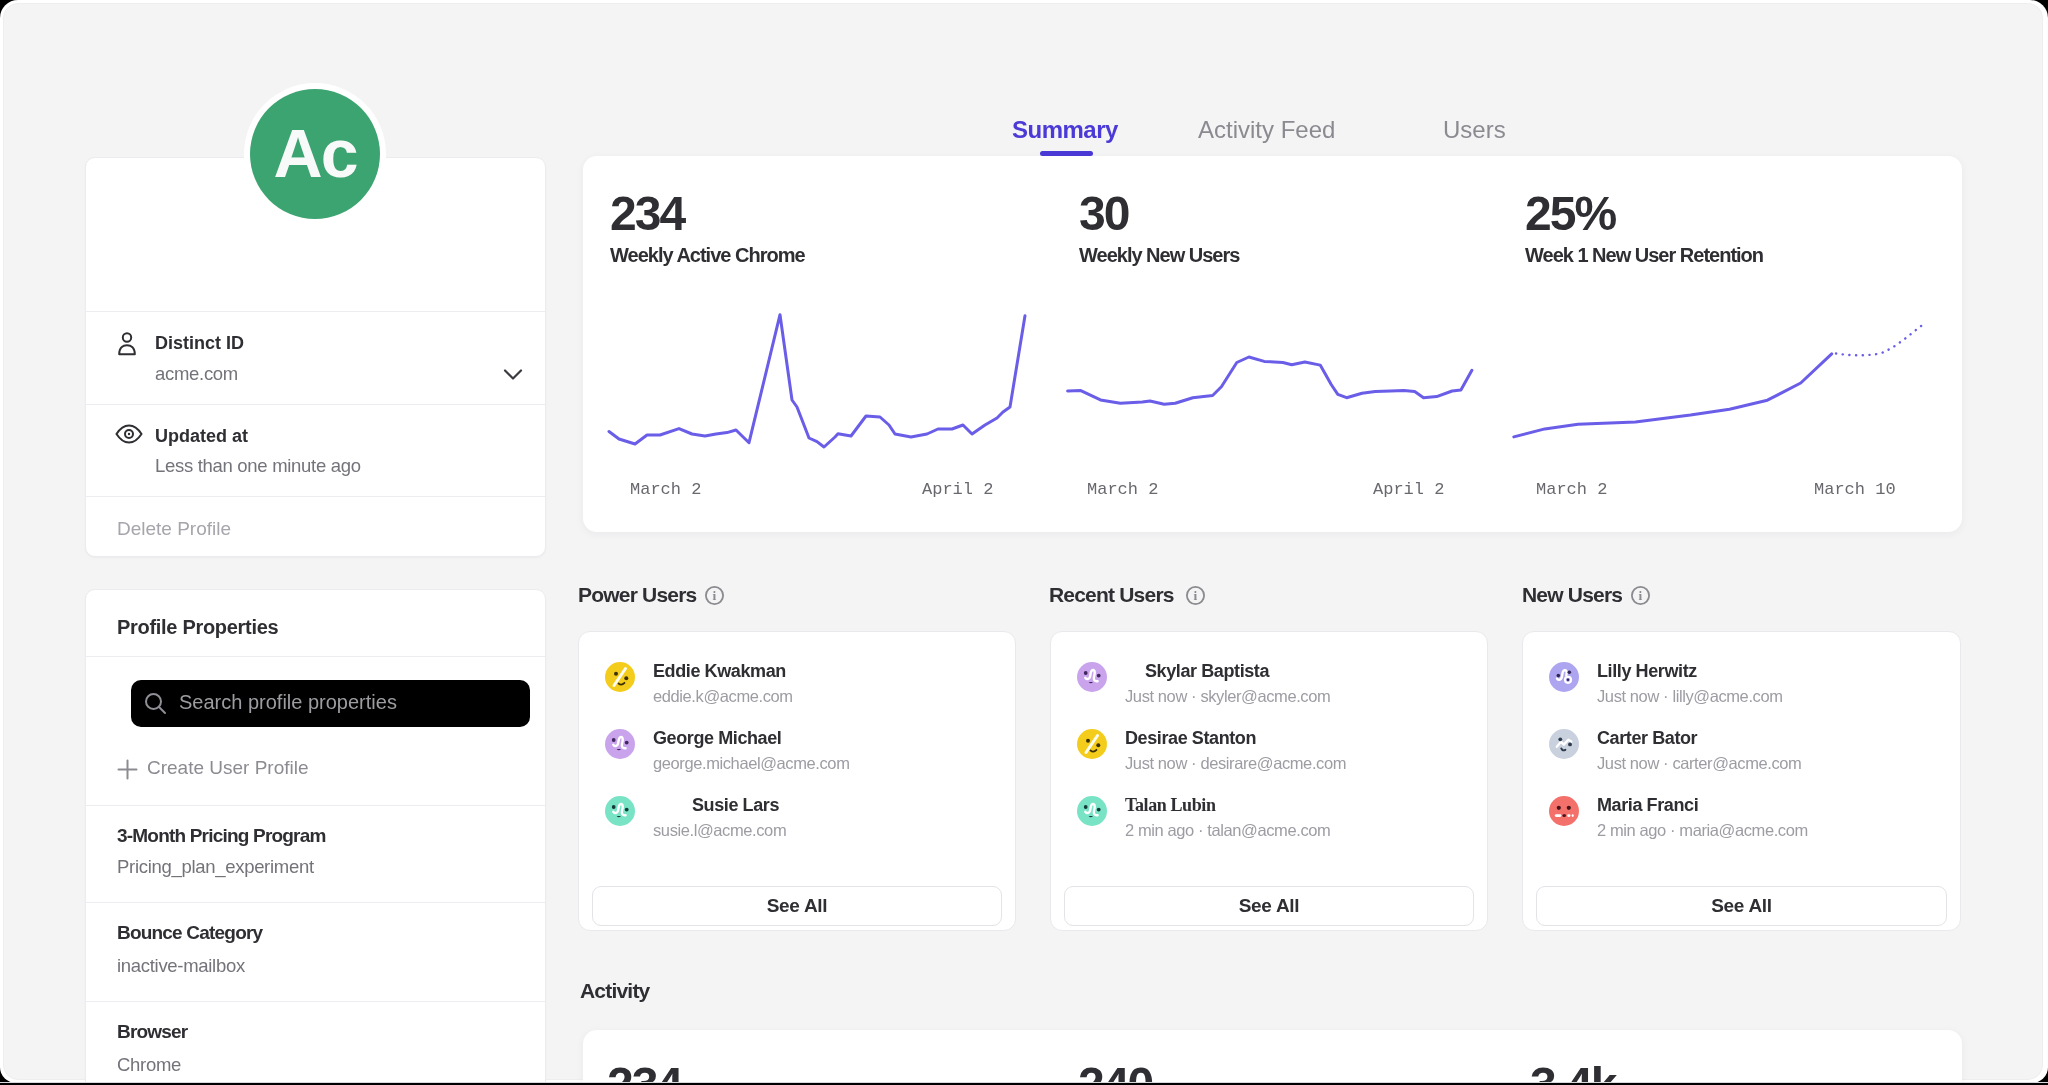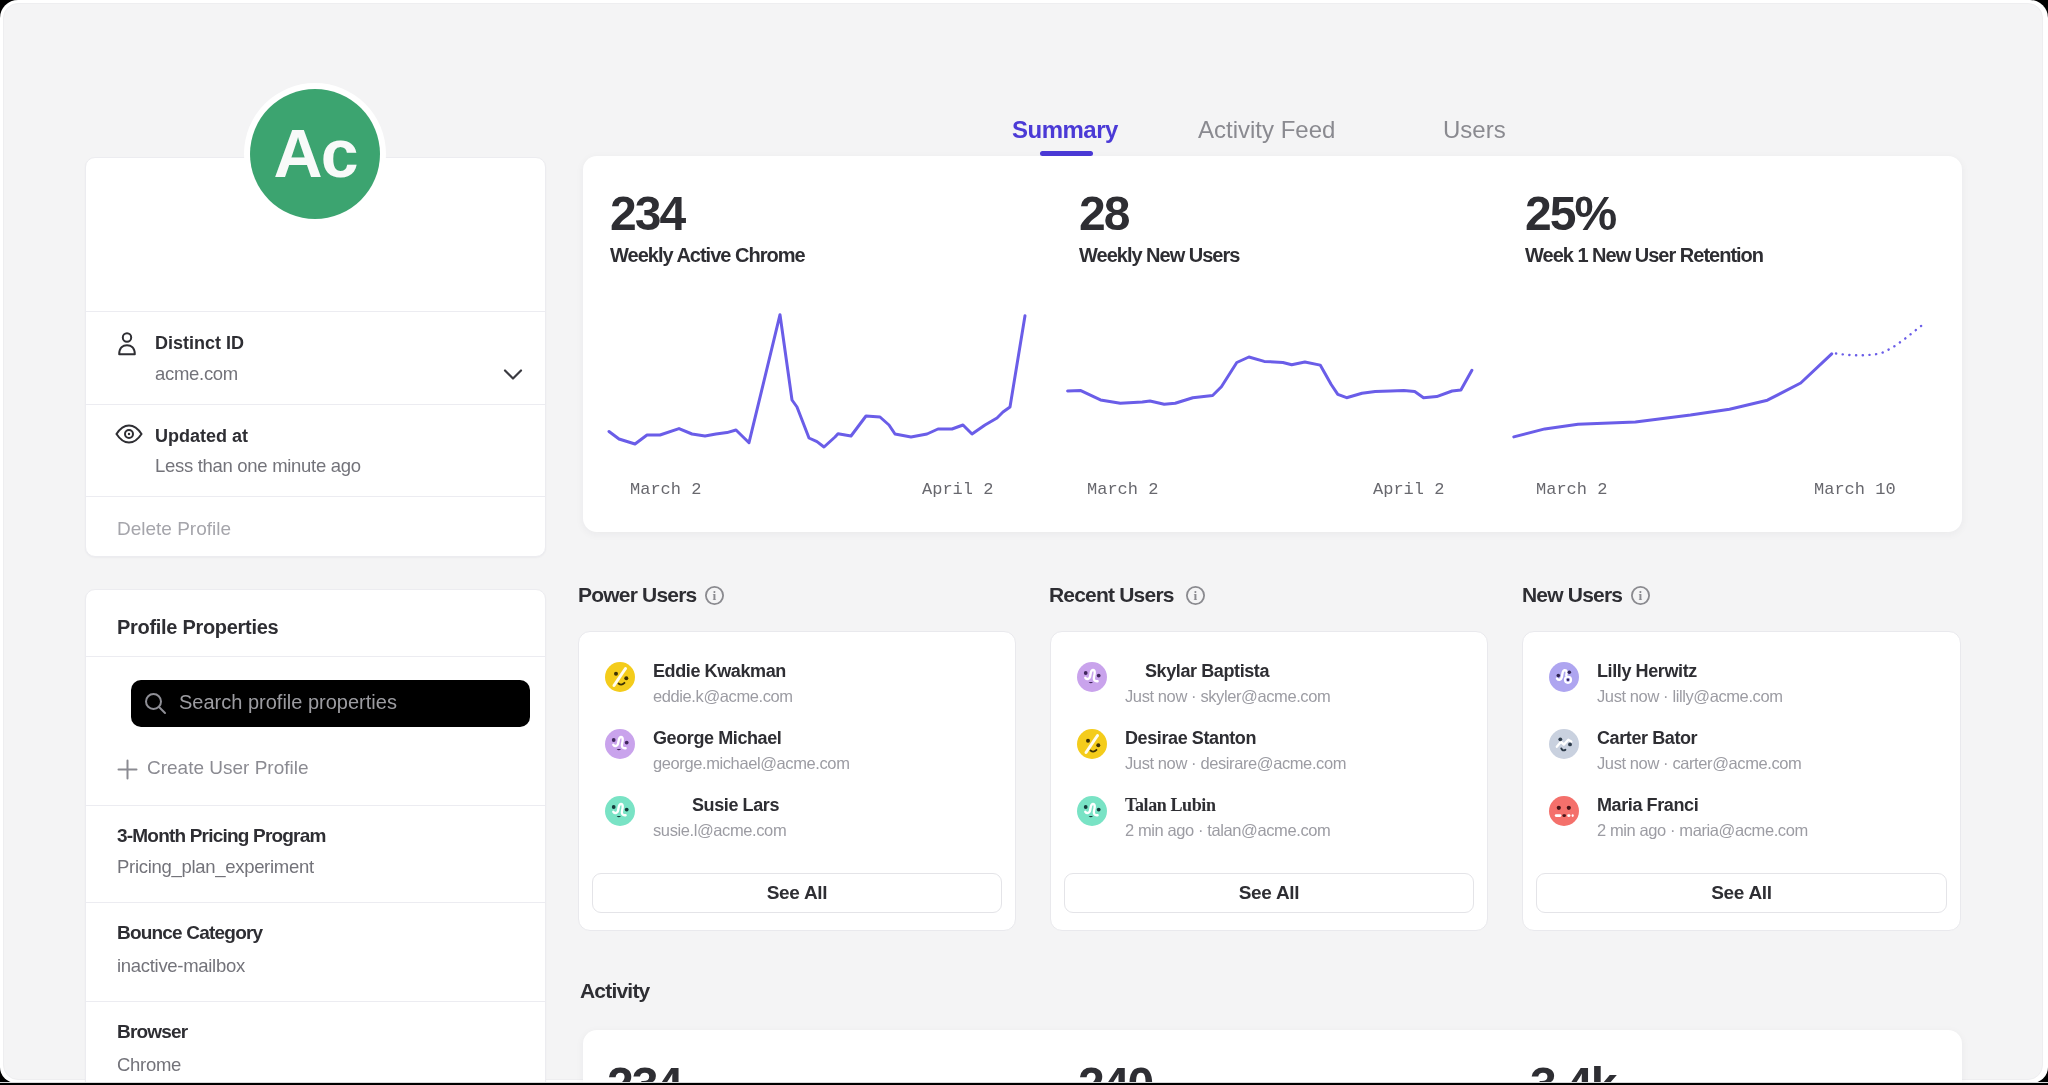--- a/index.html
+++ b/index.html
@@ -126,7 +126,7 @@
   <div class="card" id="chartCard">
     <div class="bignum" style="left:27px;top:30px;">234</div>
     <div class="biglabel" style="left:27px;top:88px;">Weekly Active Chrome</div>
-    <div class="bignum" style="left:496px;top:30px;">28</div>
+    <div class="bignum" style="left:496px;top:30px;">30</div>
     <div class="biglabel" style="left:496px;top:88px;">Weekly New Users</div>
     <div class="bignum" style="left:942px;top:30px;">25%</div>
     <div class="biglabel" style="left:942px;top:88px;">Week 1 New User Retention</div>

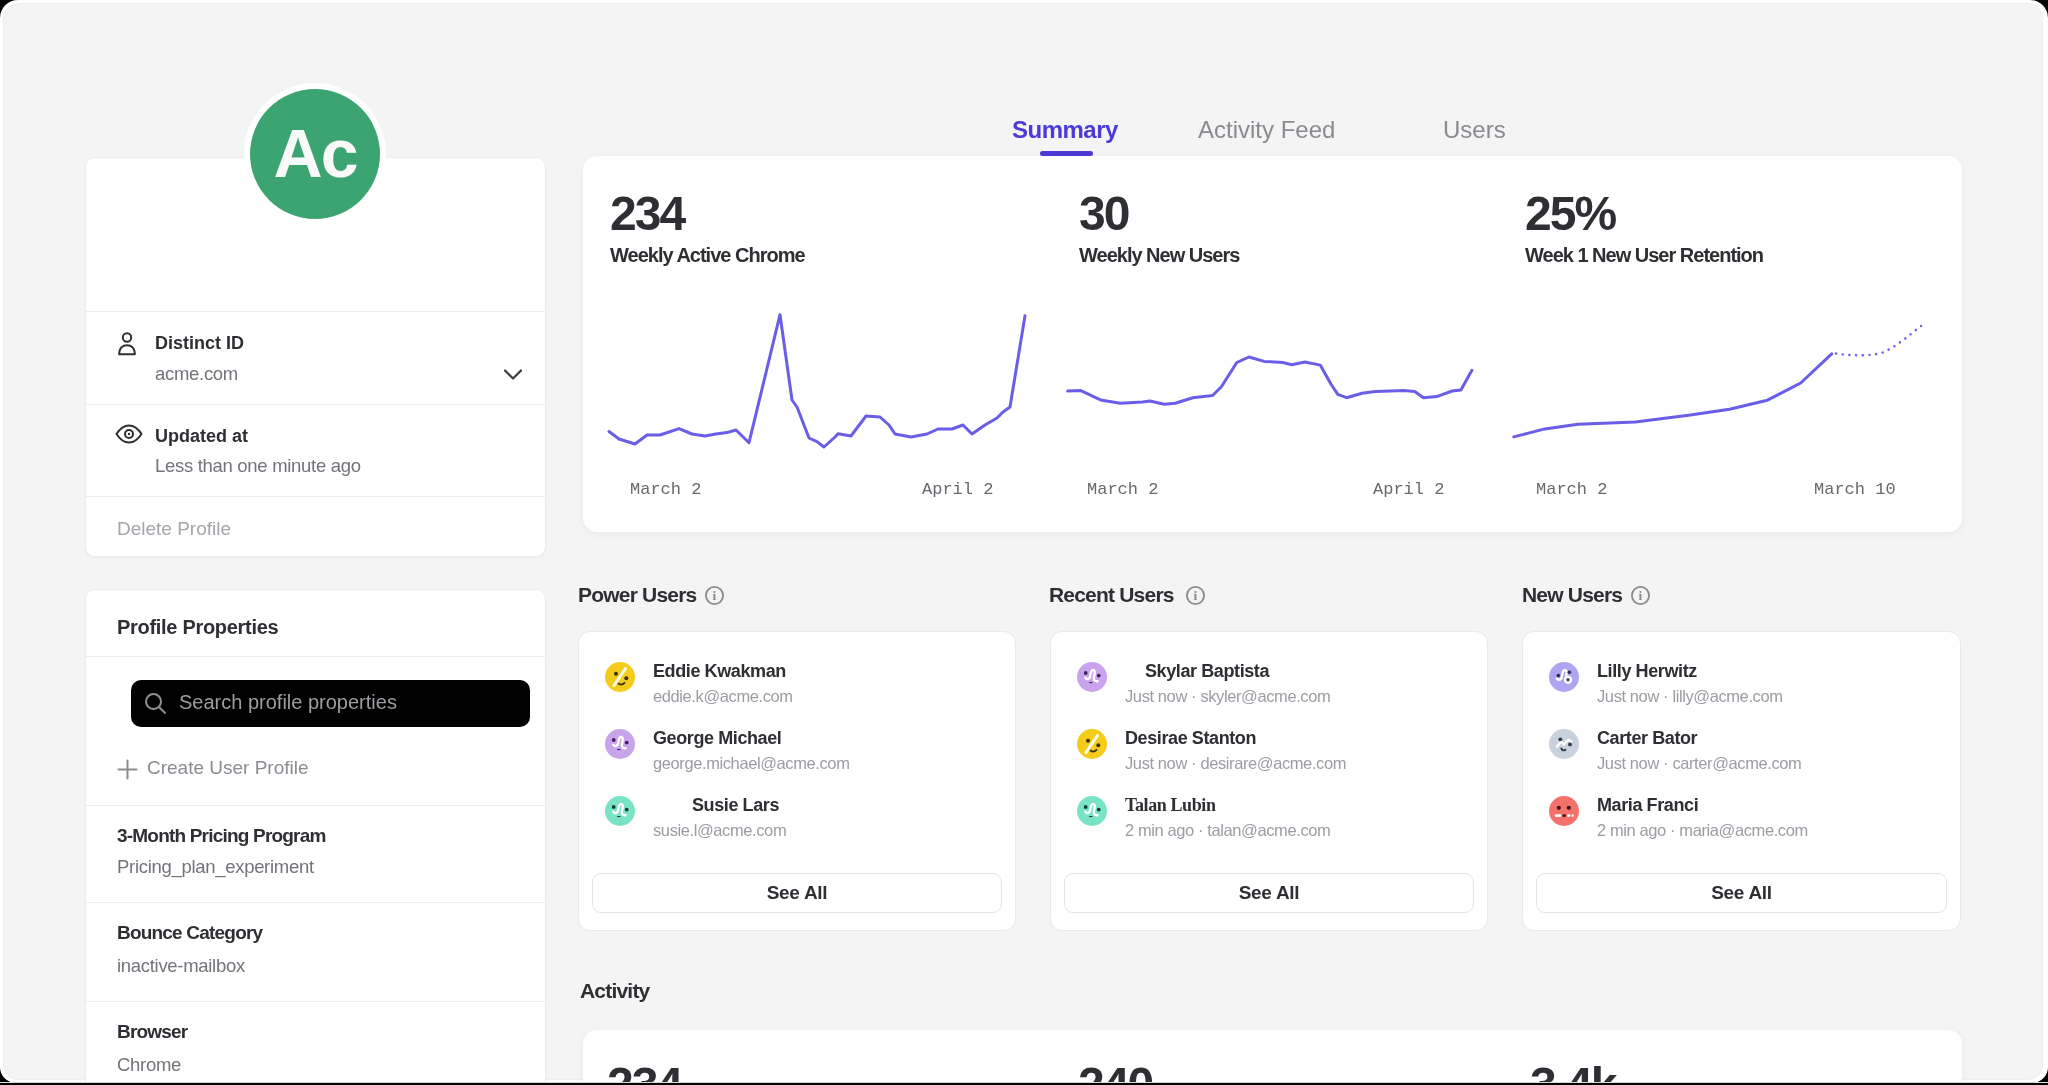--- a/index.html
+++ b/index.html
@@ -45,7 +45,7 @@
   .uavatar{position:absolute;left:26px;width:30px;height:30px;}
   .uname{position:absolute;left:74px;font-size:18px;font-weight:bold;letter-spacing:-0.4px;color:#2e2e33;}
   .umail{position:absolute;left:74px;font-size:16.5px;letter-spacing:-0.4px;color:#9c9ca3;}
-  .seeall{position:absolute;left:13px;right:13px;top:241px;height:38px;border:1.5px solid #e4e4e8;
+  .seeall{position:absolute;left:13px;right:13px;top:254px;height:38px;border:1.5px solid #e4e4e8;
     border-radius:9px;text-align:center;line-height:38px;font-size:19px;font-weight:bold;
     letter-spacing:-0.3px;color:#2e2e33;}
 

